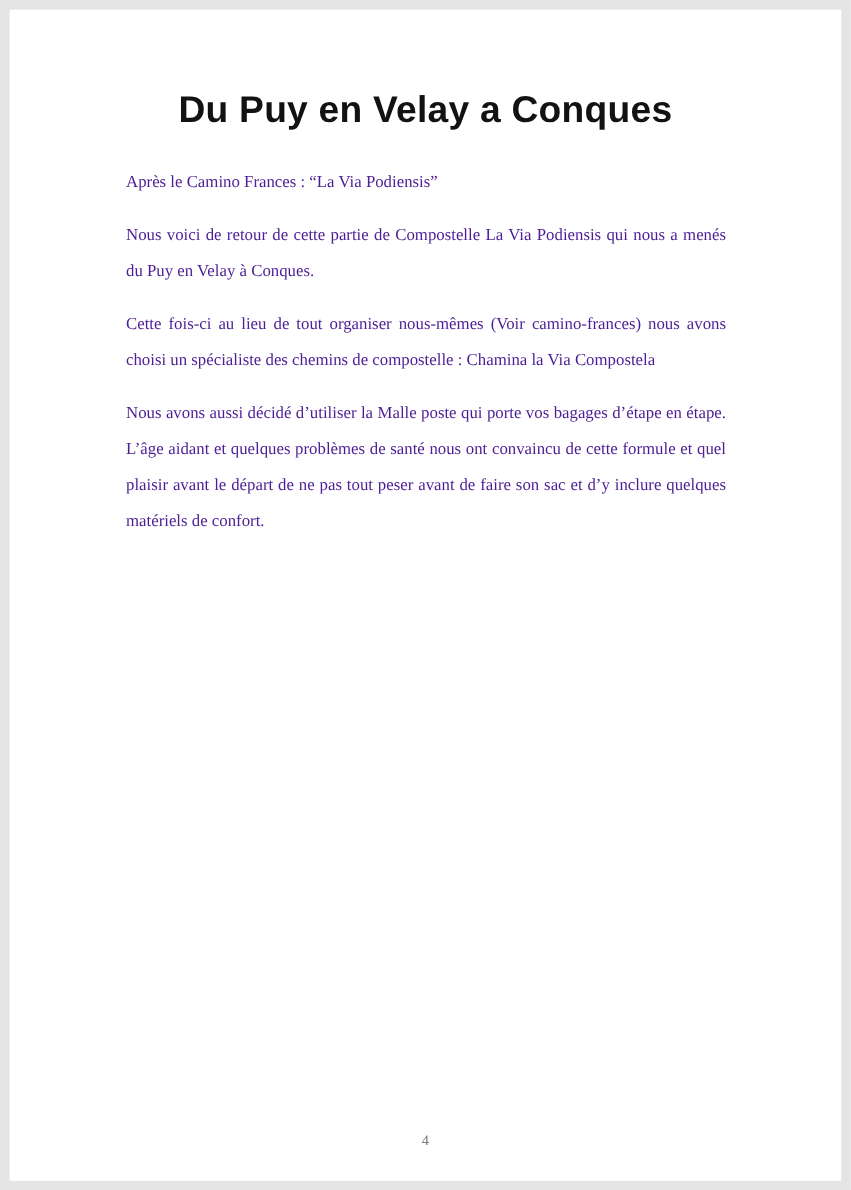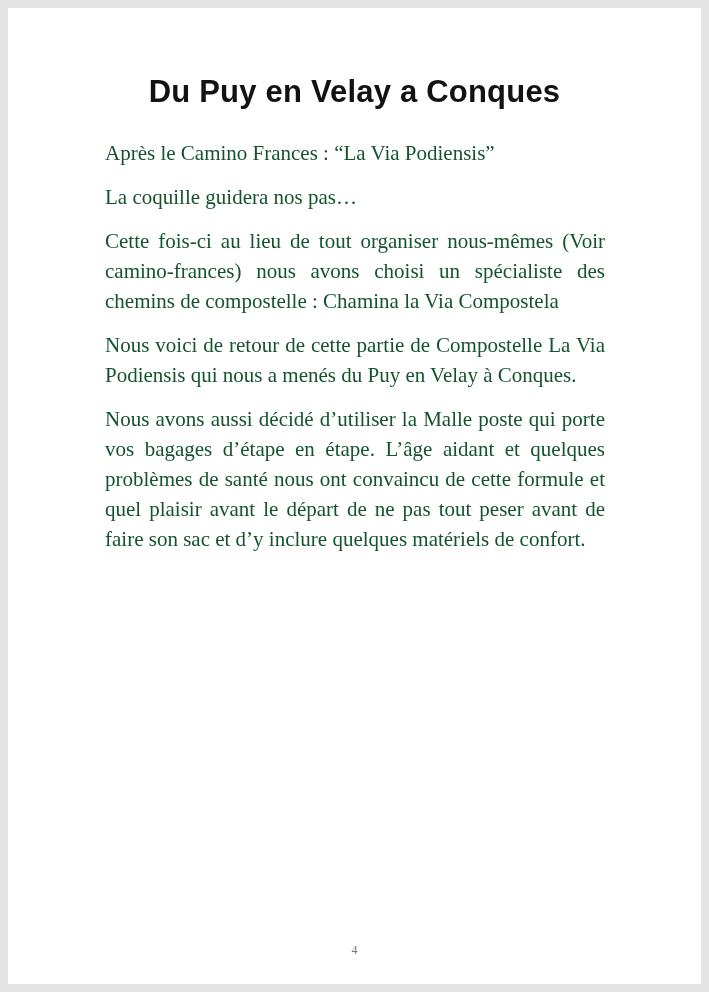--- a/index.html
+++ b/index.html
@@ -30,9 +30,9 @@
   }
   .content p {
     margin: 0 0 14px 0;
-    font-size: 21px;
+    font-size: 14px;
     line-height: 30px;
-    color: #14532d;
+    color: #4c1d95;
     text-align: justify;
     text-justify: inter-word;
   }

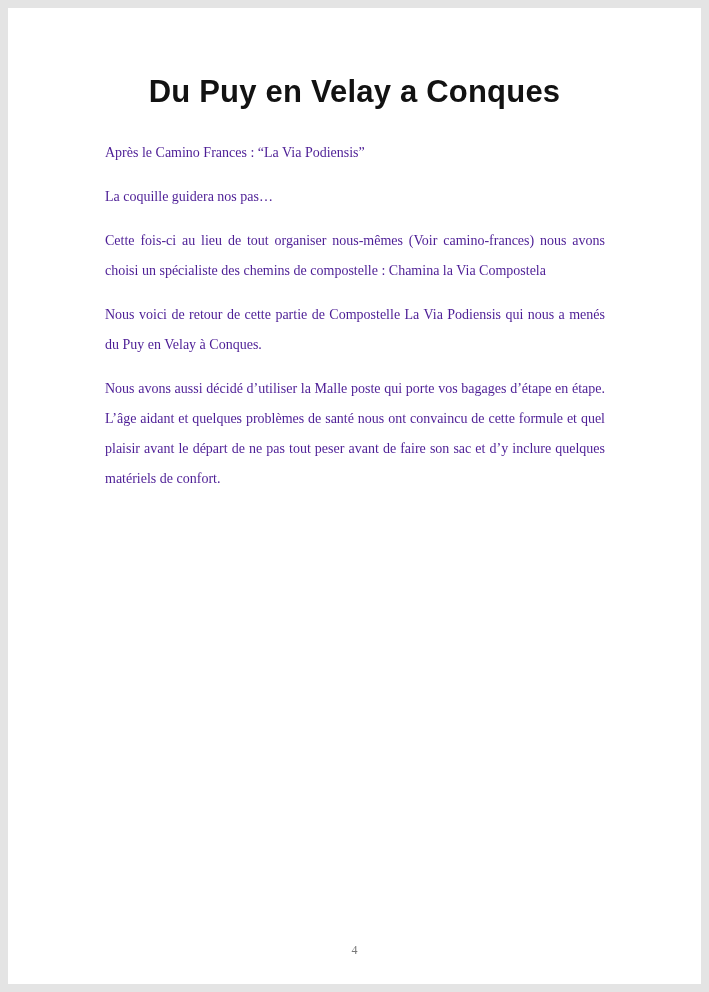--- a/index.html
+++ b/index.html
@@ -54,7 +54,6 @@
   <h1 class="page-title">Du Puy en Velay a Conques</h1>
   <div class="content">
       <p>Après le Camino Frances : “La Via Podiensis”</p>
-      <p>La coquille guidera nos pas…</p>
       <p>Cette fois-ci au lieu de tout organiser nous-mêmes (Voir camino-frances) nous avons choisi un spécialiste des chemins de compostelle : Chamina la Via Compostela</p>
       <p>Nous voici de retour de cette partie de Compostelle La Via Podiensis qui nous a menés du Puy en Velay à Conques.</p>
       <p>Nous avons aussi décidé d’utiliser la Malle poste qui porte vos bagages d’étape en étape. L’âge aidant et quelques problèmes de santé nous ont convaincu de cette formule et quel plaisir avant le départ de ne pas tout peser avant de faire son sac et d’y inclure quelques matériels de confort.</p>

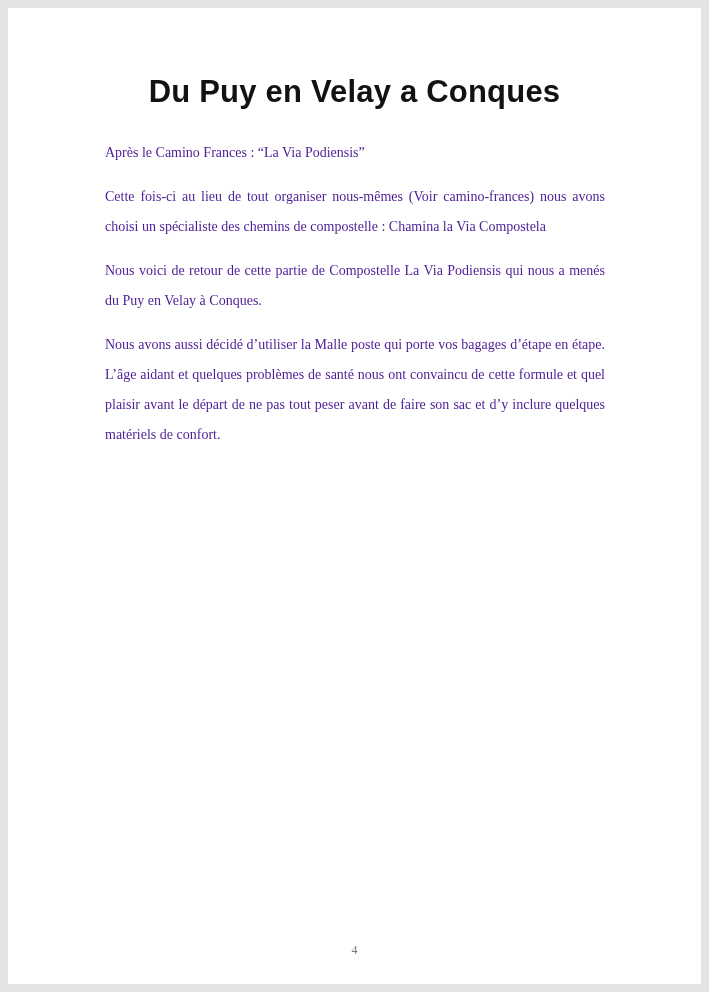--- a/index.html
+++ b/index.html
@@ -54,8 +54,8 @@
   <h1 class="page-title">Du Puy en Velay a Conques</h1>
   <div class="content">
       <p>Après le Camino Frances : “La Via Podiensis”</p>
+      <p>Nous voici de retour de cette partie de Compostelle La Via Podiensis qui nous a menés du Puy en Velay à Conques.</p>
       <p>Cette fois-ci au lieu de tout organiser nous-mêmes (Voir camino-frances) nous avons choisi un spécialiste des chemins de compostelle : Chamina la Via Compostela</p>
-      <p>Nous voici de retour de cette partie de Compostelle La Via Podiensis qui nous a menés du Puy en Velay à Conques.</p>
       <p>Nous avons aussi décidé d’utiliser la Malle poste qui porte vos bagages d’étape en étape. L’âge aidant et quelques problèmes de santé nous ont convaincu de cette formule et quel plaisir avant le départ de ne pas tout peser avant de faire son sac et d’y inclure quelques matériels de confort.</p>
     </div>
   <div class="page-number">4</div>

